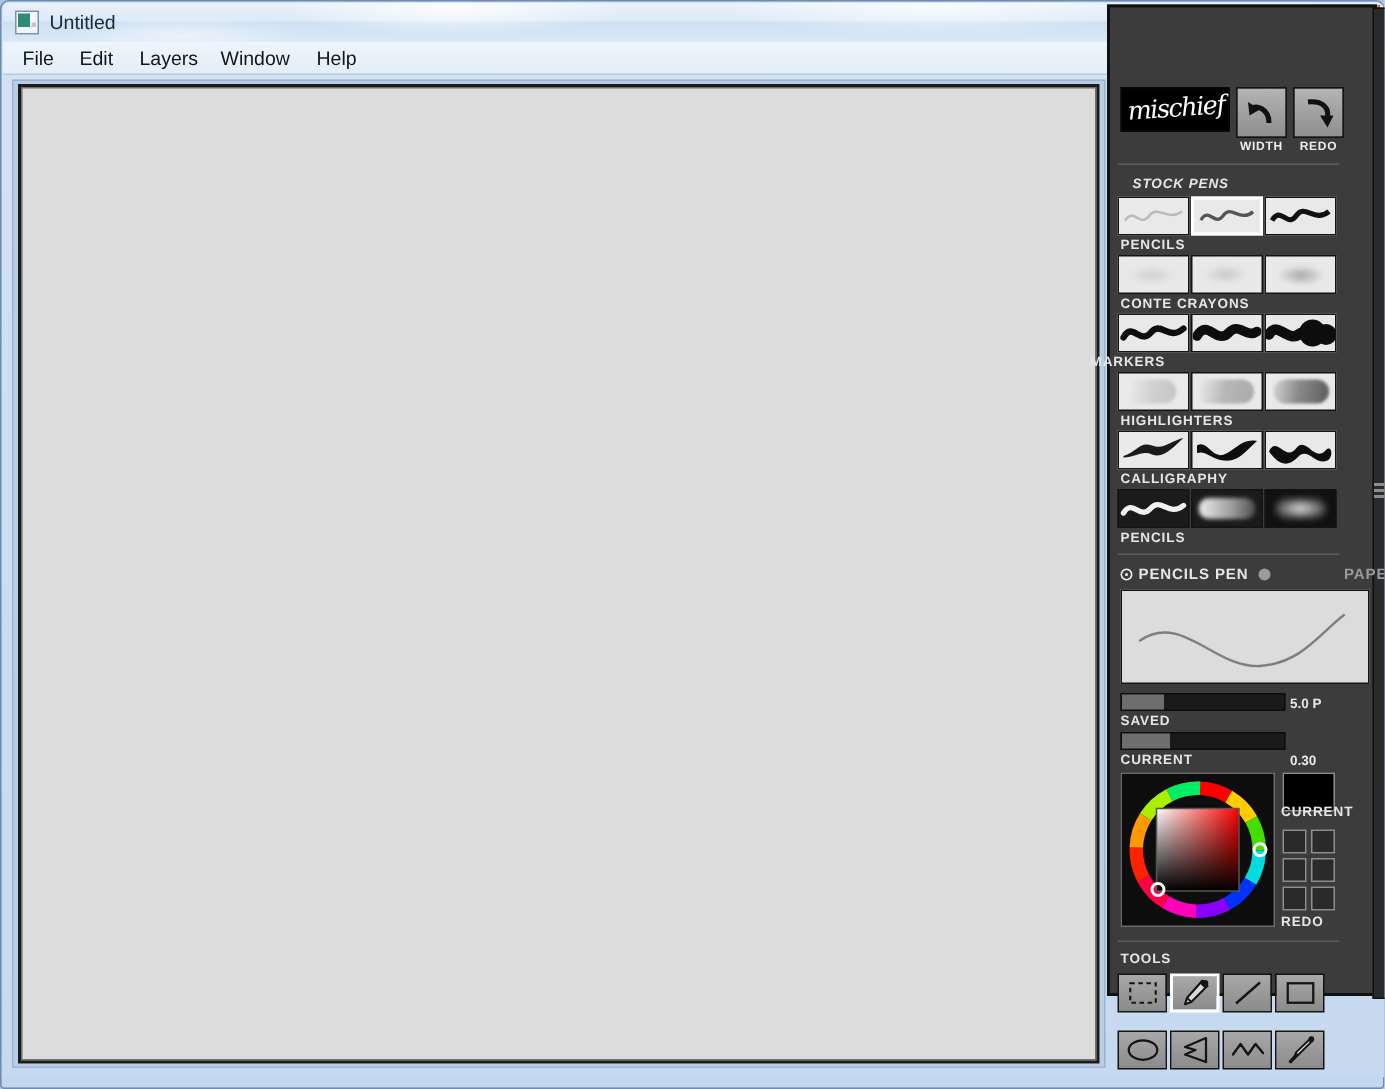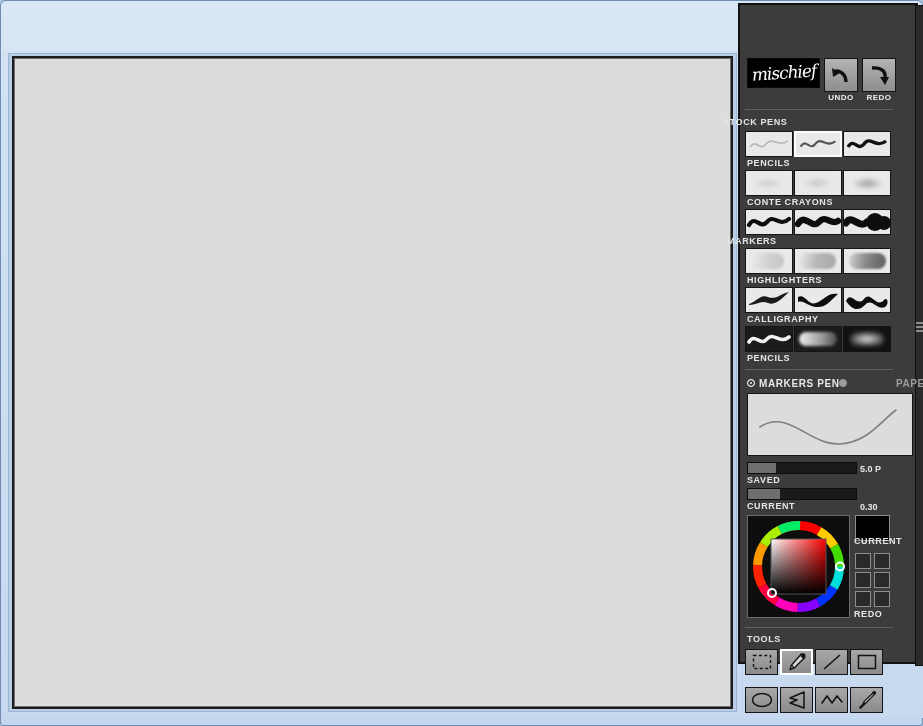--- a/index.html
+++ b/index.html
@@ -207,6 +207,25 @@
 <div id="app">
   <div class="win-frame">
 
+    <div class="titlebar">
+      <div class="title-cloud"></div>
+      <div class="app-icon">
+        <i class="sq1"></i>
+          <i class="sq2"></i>
+      </div>
+      <div class="title-text">Untitled</div>
+      <div class="winbtns">
+        <div class="wbtn min">
+            <span class="gl"></span>
+          </div>
+        <div class="wbtn max">
+            <span class="gl"></span>
+          </div>
+        <div class="wbtn close">
+            <span class="gl">✕</span>
+          </div>
+      </div>
+    </div>
 
 
     <div class="client">

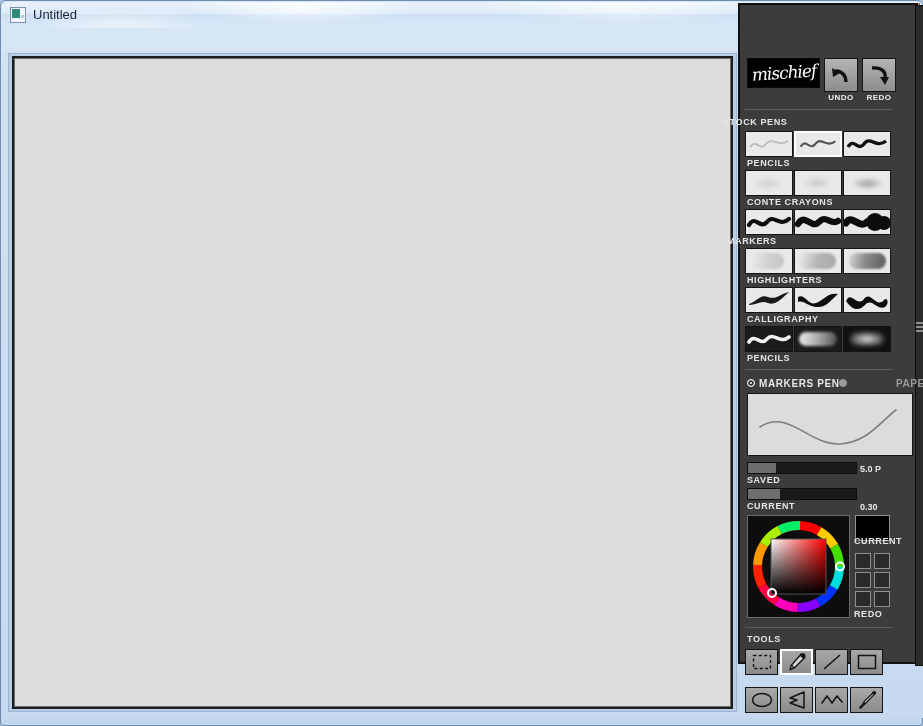--- a/index.html
+++ b/index.html
@@ -227,6 +227,13 @@
       </div>
     </div>
 
+    <div class="menubar">
+      <div class="menu-item" style="left:6px">File</div>
+      <div class="menu-item" style="left:44px">Edit</div>
+      <div class="menu-item" style="left:84px">Layers</div>
+      <div class="menu-item" style="left:138px">Window</div>
+      <div class="menu-item" style="left:202px">Help</div>
+    </div>
 
     <div class="client">
       <div class="canvas-outer">

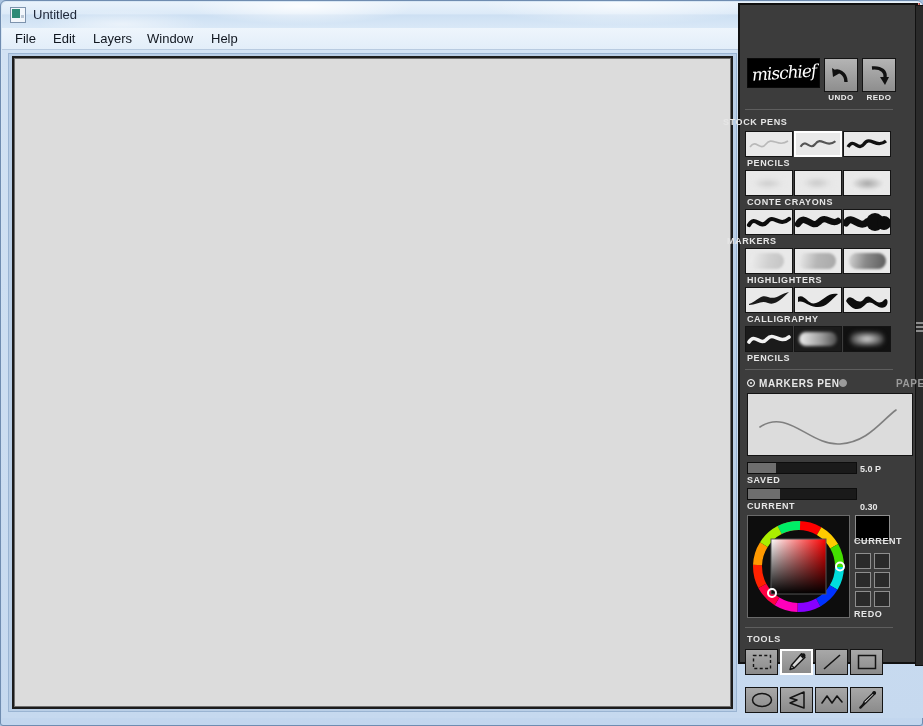--- a/index.html
+++ b/index.html
@@ -266,7 +266,7 @@
         <polygon points="12,13 21,13 17,21" fill="#111"></polygon>
       </svg>
     </div>
-    <div class="urlabel u" style="left:823px;top:92px;">UNDO</div>
+    <div class="urlabel u" style="left:823px;top:92px;">WIDTH</div>
     <div class="urlabel r" style="left:861px;top:92px;">REDO</div>
 
     <div class="divider" style="left:744px;top:108px;width:148px;"></div>

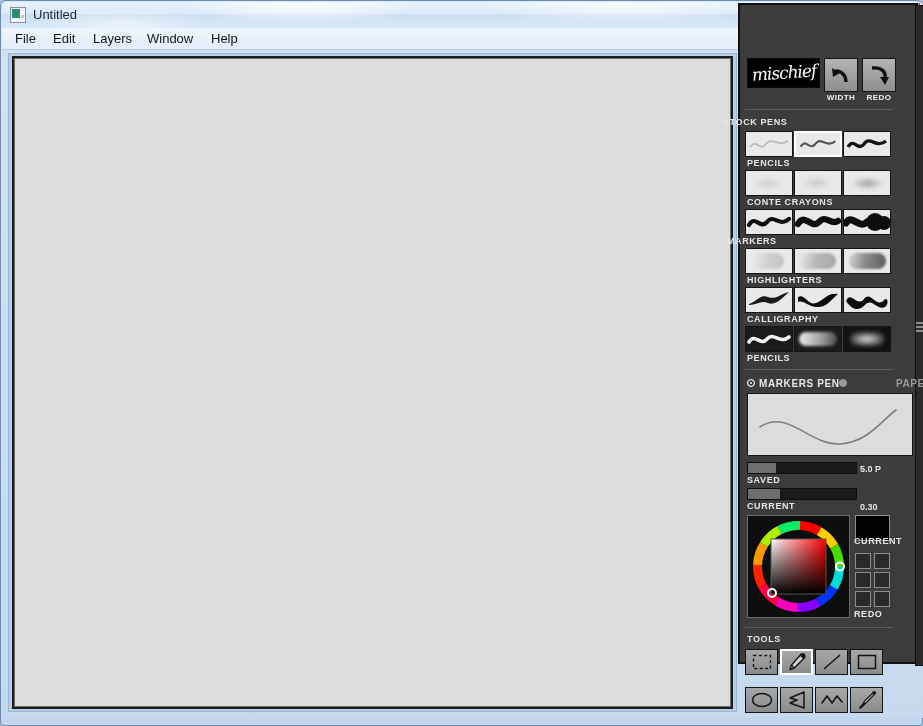--- a/index.html
+++ b/index.html
@@ -271,7 +271,7 @@
 
     <div class="divider" style="left:744px;top:108px;width:148px;"></div>
 
-    <div class="sec-label" style="left:722px;top:116px;">STOCK PENS</div>
+    <div class="sec-label" style="left:754px;top:116px;font-style:italic;">STOCK PENS</div>
 
     <div class="sw" style="left:744px;top:130px;">
       <svg width="46" height="24" viewBox="0 0 46 24">

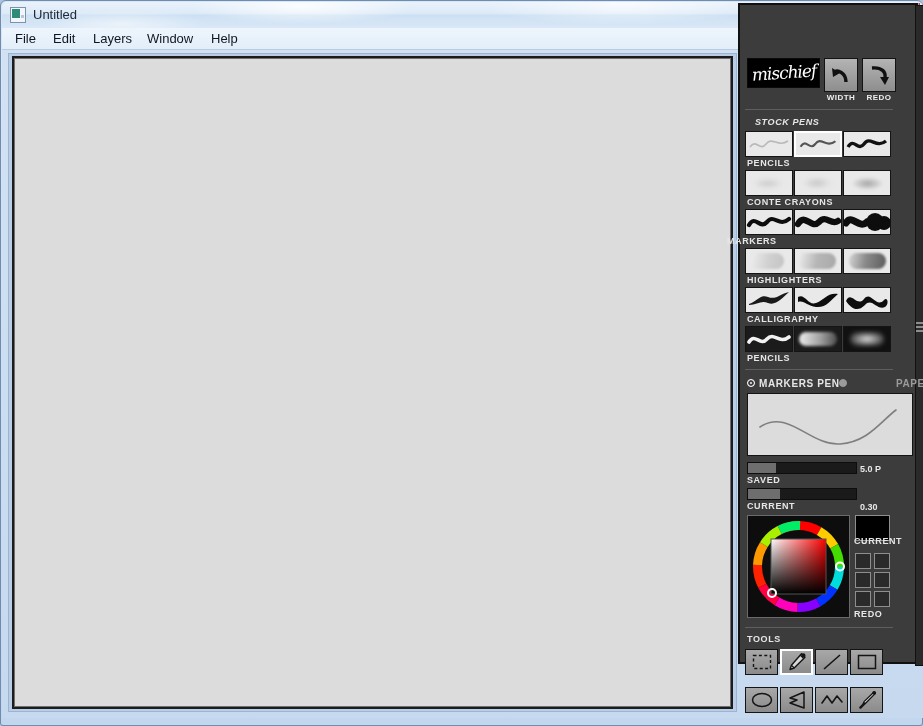--- a/index.html
+++ b/index.html
@@ -364,7 +364,7 @@
     <div class="divider" style="left:744px;top:368px;width:148px;"></div>
 
     <div class="radio on" style="left:746px;top:378px;"></div>
-    <div class="sec-label" style="left:758px;top:377px;font-size:10px;">MARKERS PEN</div>
+    <div class="sec-label" style="left:758px;top:377px;font-size:10px;">PENCILS PEN</div>
     <div class="radio off" style="left:838px;top:378px;"></div>
     <div class="sec-label" style="left:895px;top:377px;font-size:10px;color:#9b9b9b;">PAPER</div>
 

